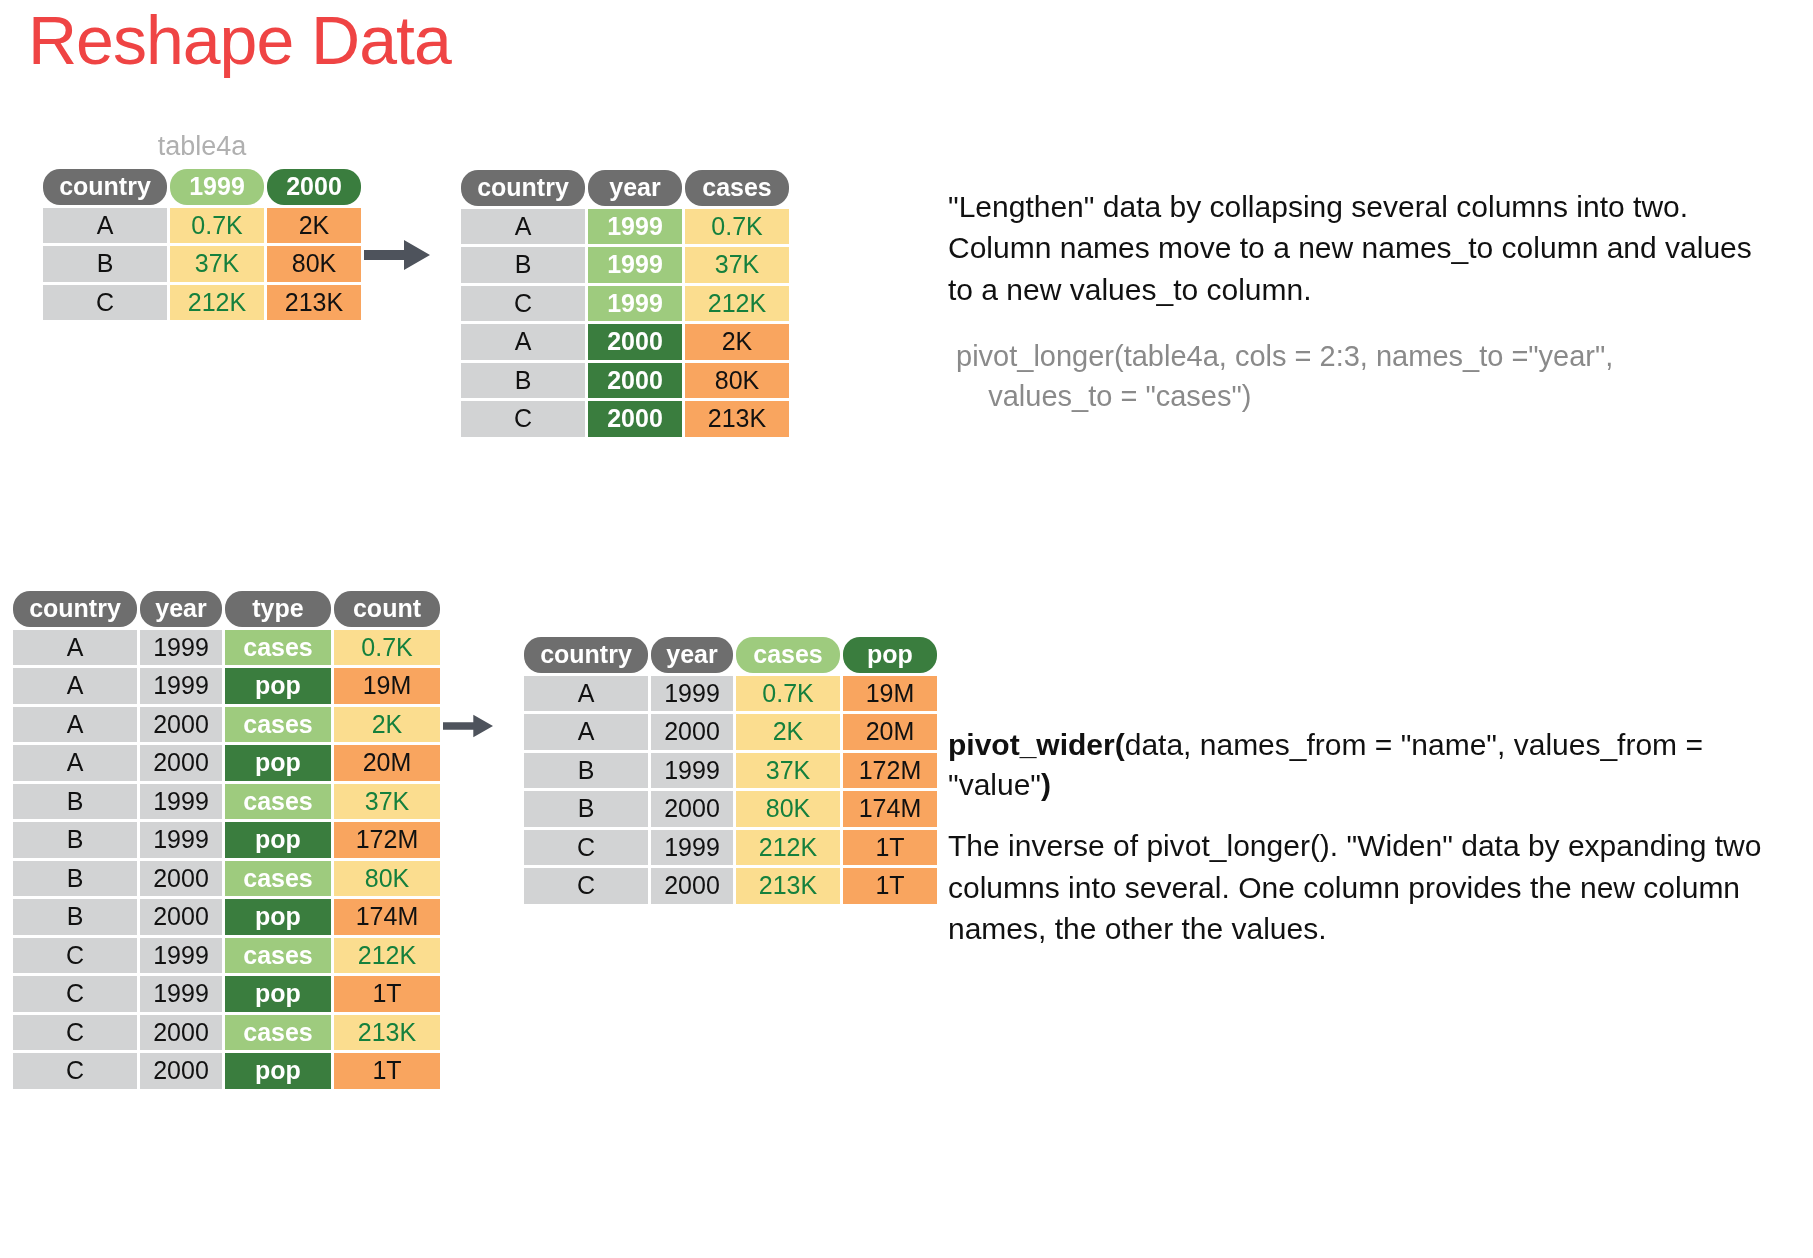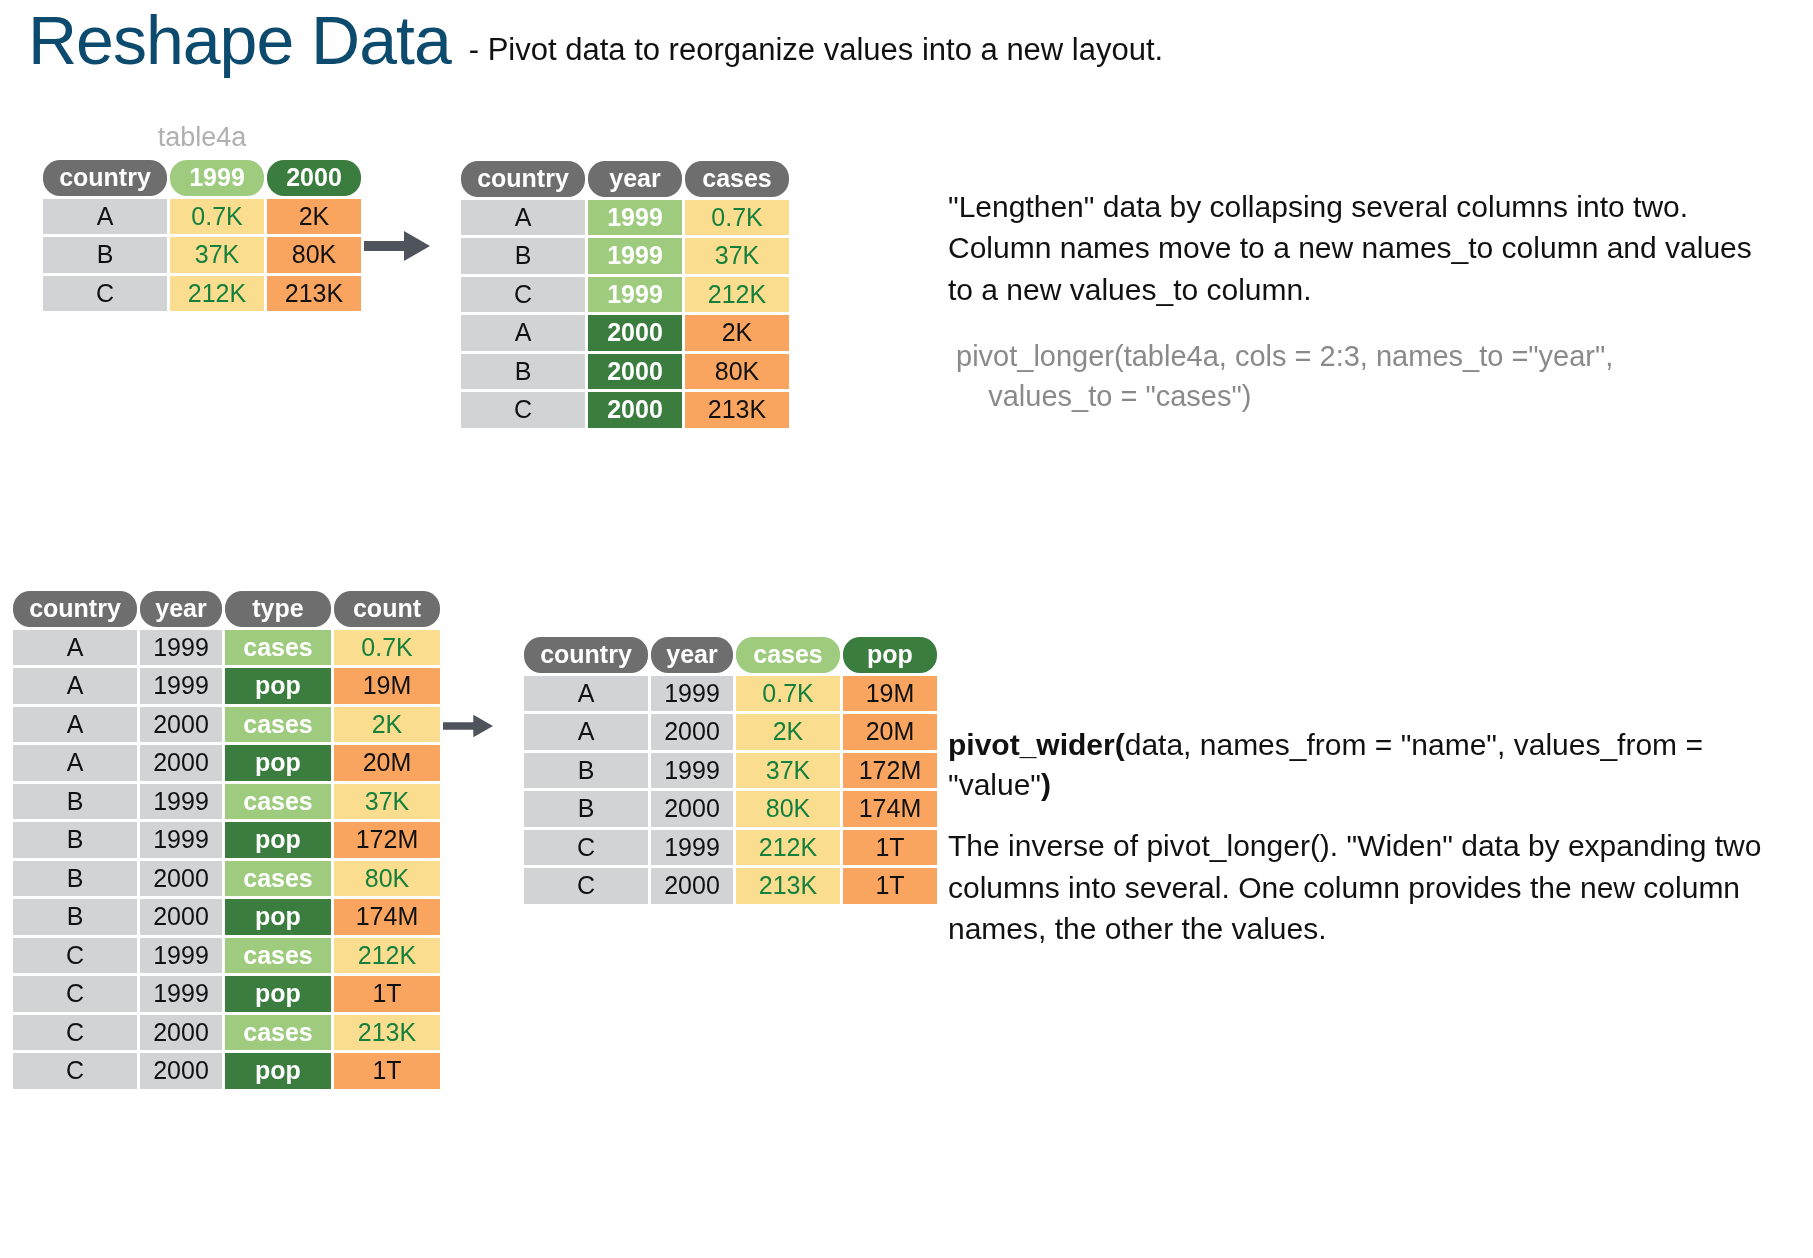--- a/index.html
+++ b/index.html
@@ -19,7 +19,7 @@
   }
   .title{
     font-size:68px; line-height:1;
-    color:#0c4a6e;
+    color:#ef4444;
     font-weight:400;
     letter-spacing:-1px;
   }

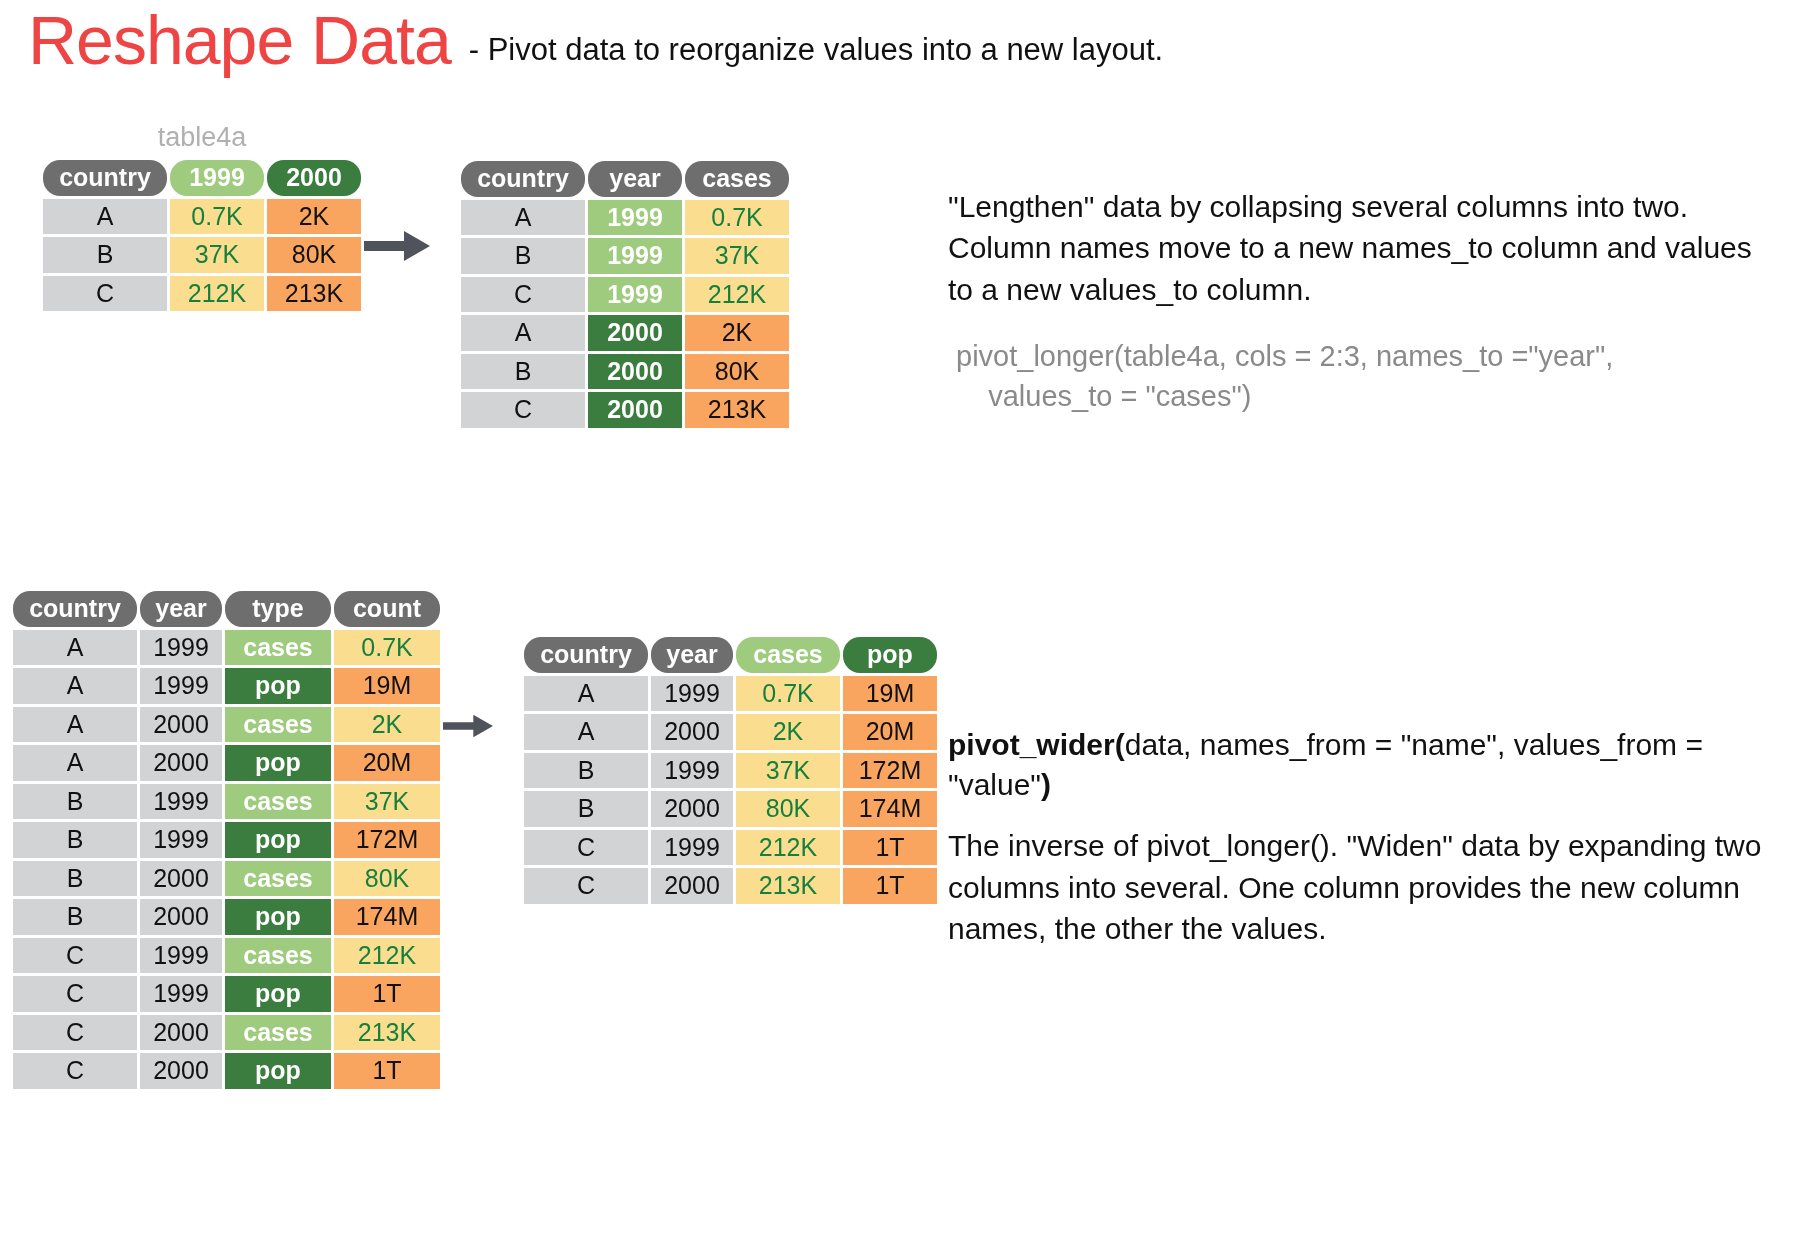--- a/index.html
+++ b/index.html
@@ -94,7 +94,6 @@
 
 <div class="header">
   <div class="title">Reshape Data</div>
-  <div class="subtitle">- Pivot data to reorganize values into a new layout.</div>
 </div>
 
 <div id="block-longer-tables" class="row-flex">

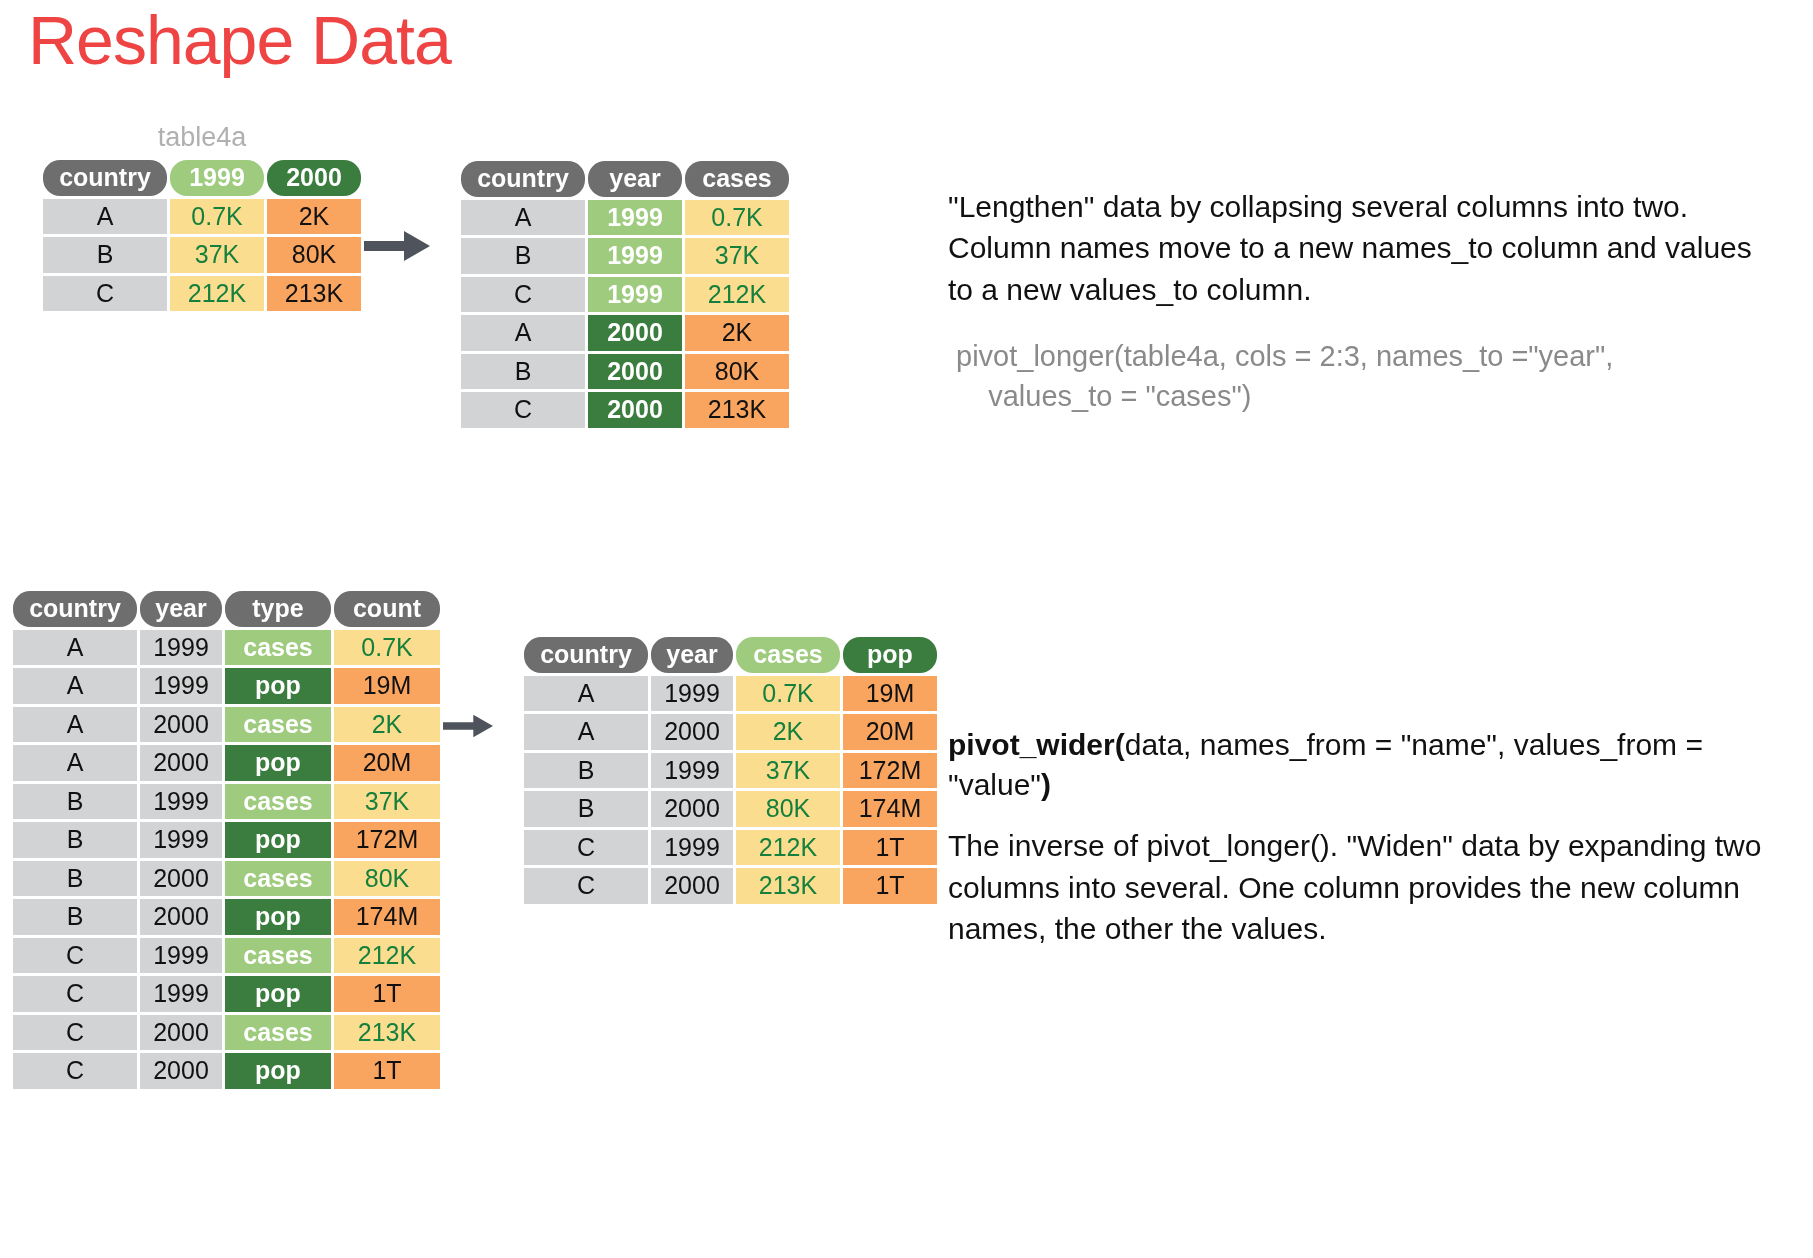--- a/index.html
+++ b/index.html
@@ -81,7 +81,7 @@
   }
 
   
-  #block-longer-tables{ position:absolute; left:40px; top:122px; }
+  #block-longer-tables{ position:absolute; left:40px; top:131px; }
   #block-longer-text  { position:absolute; left:948px; top:186px; width:830px; }
   #block-wider-tables { position:absolute; left:10px; top:588px; }
   #block-wider-text   { position:absolute; left:948px; top:725px; width:840px; }

